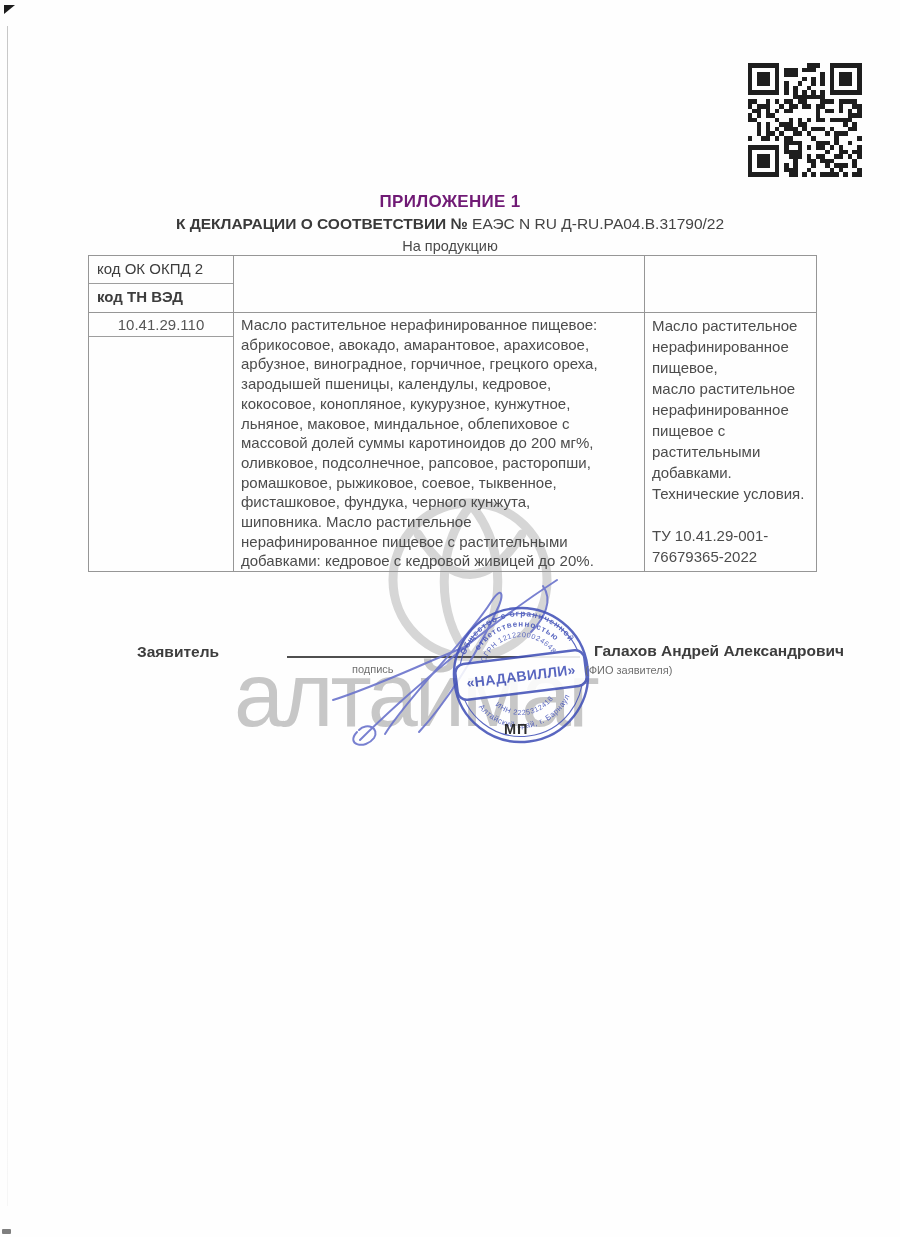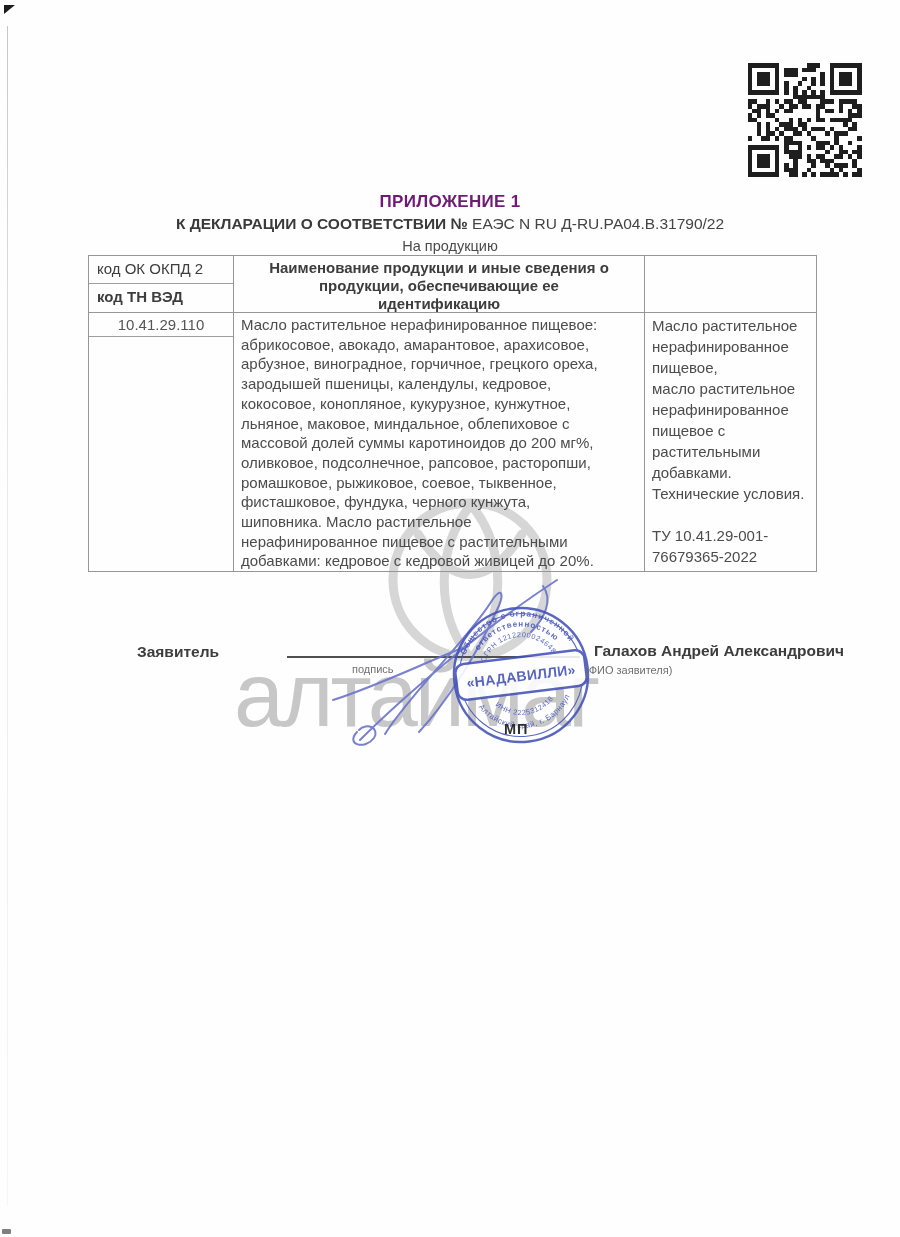--- a/index.html
+++ b/index.html
@@ -391,9 +391,6 @@
 
     <div class="abs h-c1a">код ОК ОКПД 2</div>
     <div class="abs h-c1b">код ТН ВЭД</div>
-    <div class="abs h-c2">Наименование продукции и иные сведения о
-продукции, обеспечивающие ее
-идентификацию</div>
 
     <div class="abs okpd">10.41.29.110</div>
     <div class="abs desc">Масло растительное нерафинированное пищевое:

